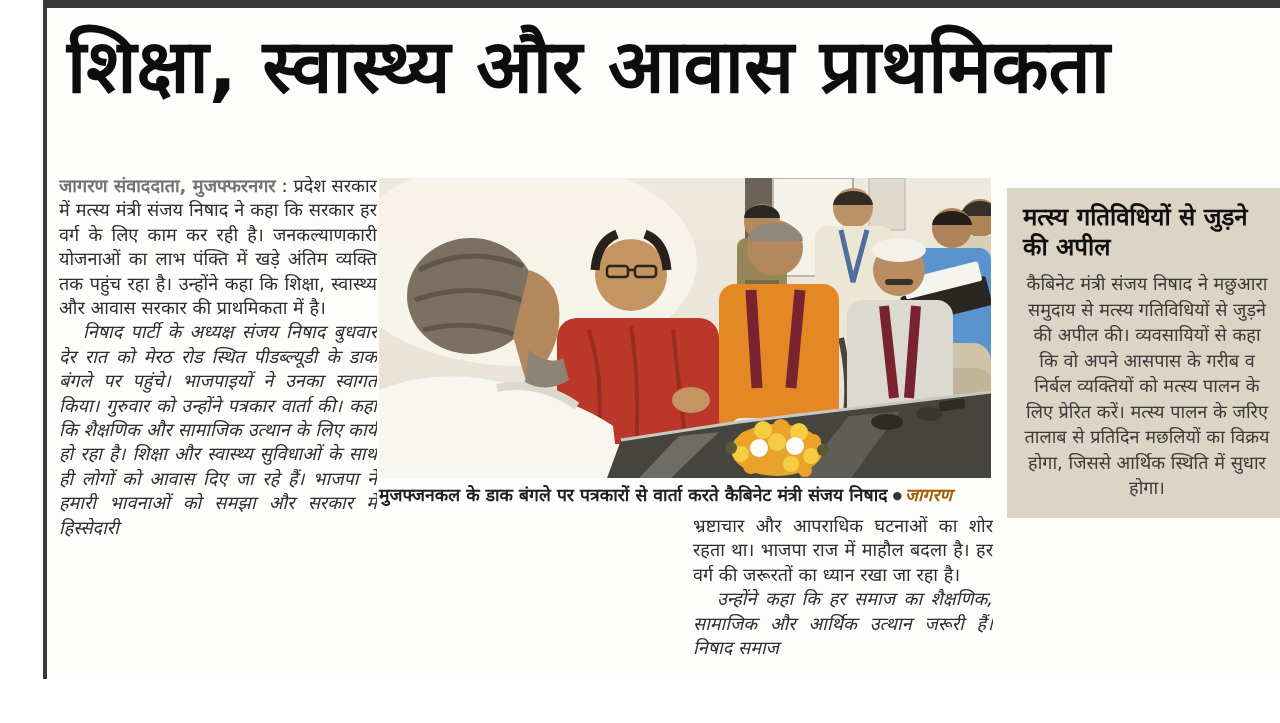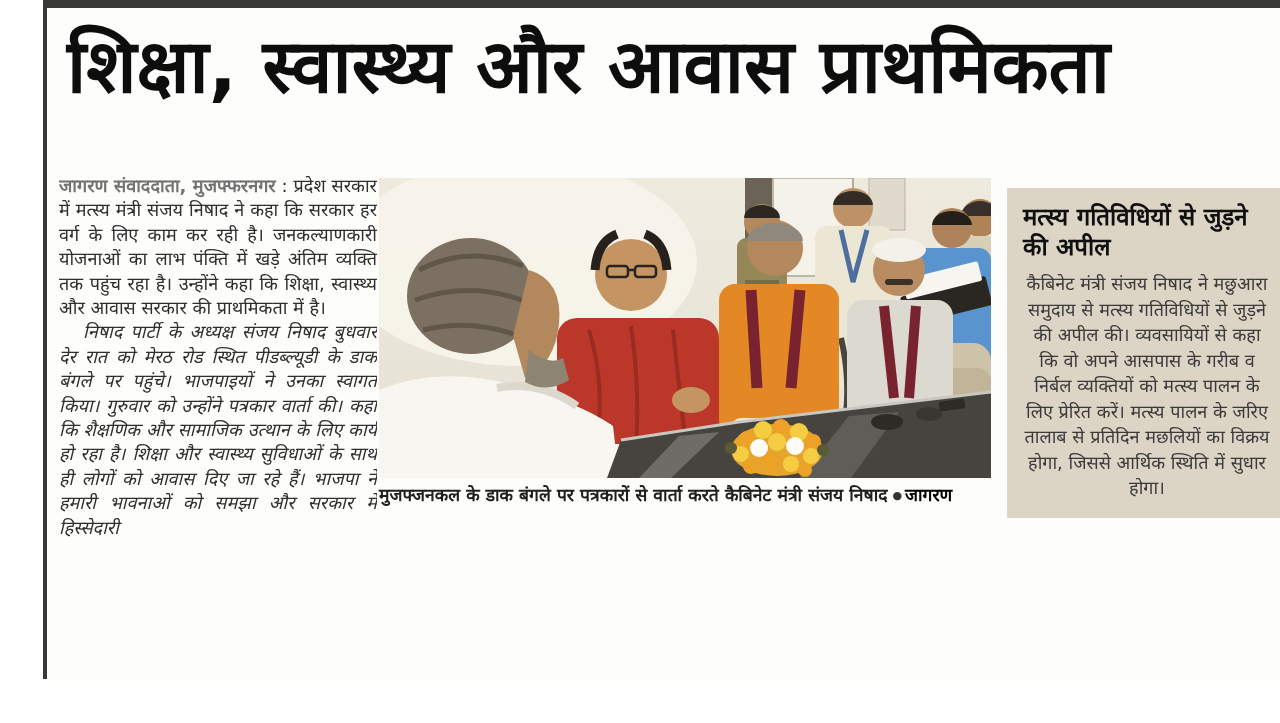--- a/index.html
+++ b/index.html
@@ -50,7 +50,7 @@
     font-size:17.5px;font-weight:700;color:#1f1f1f;line-height:26px;
   }
   .caption .credit-bullet{font-size:11px;vertical-align:2px;padding:0 3px 0 5px;color:#333;}
-  .caption .credit{font-weight:700;color:#000000;}
+  .caption .credit{font-weight:700;color:#a16207;font-style:italic;}
 
   .sidebar{
     position:absolute;left:964px;top:188px;width:280px;height:330px;z-index:5;

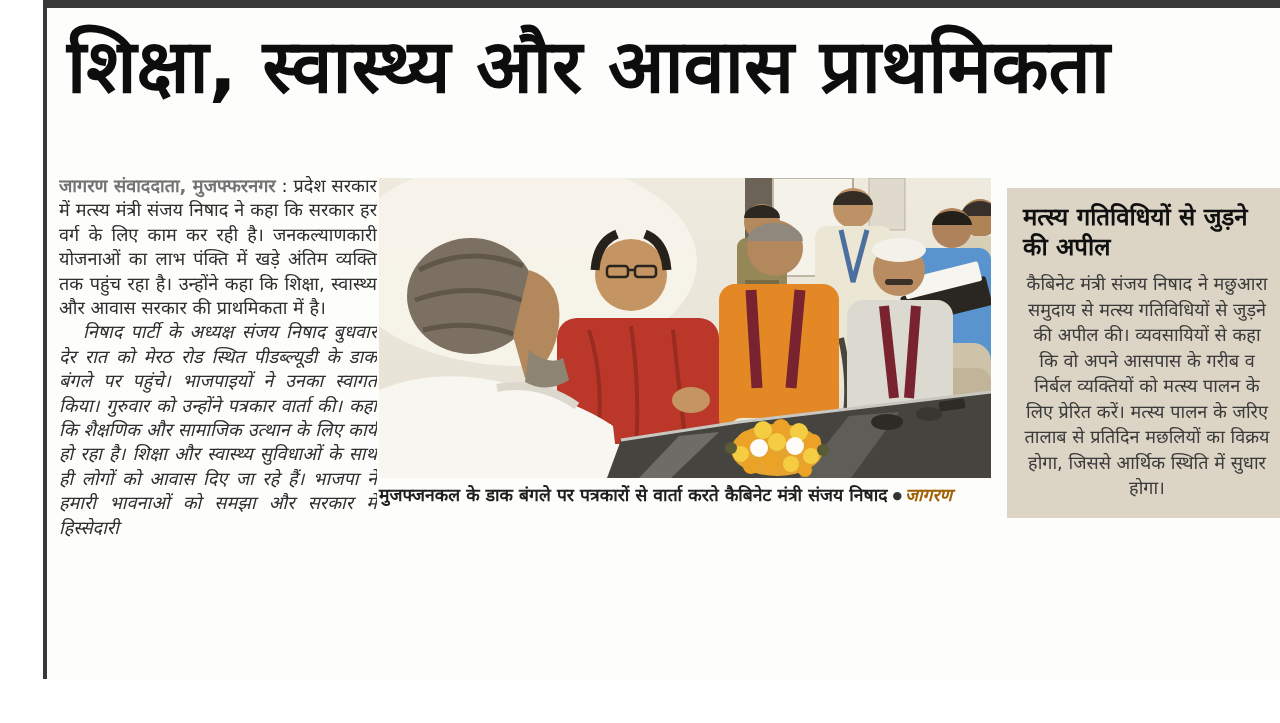--- a/index.html
+++ b/index.html
@@ -211,6 +211,10 @@
   </div>
 
 
+  <div class="col col3">
+    <p>भ्रष्टाचार और आपराधिक घटनाओं का शोर रहता था। भाजपा राज में माहौल बदला है। हर वर्ग की जरूरतों का ध्यान रखा जा रहा है।</p>
+    <p class="indent">उन्होंने कहा कि हर समाज का शैक्षणिक, सामाजिक और आर्थिक उत्थान जरूरी हैं। निषाद समाज</p>
+  </div>
 
   <aside class="sidebar">
     <h3>मत्स्य गतिविधियों से जुड़ने की अपील</h3>

